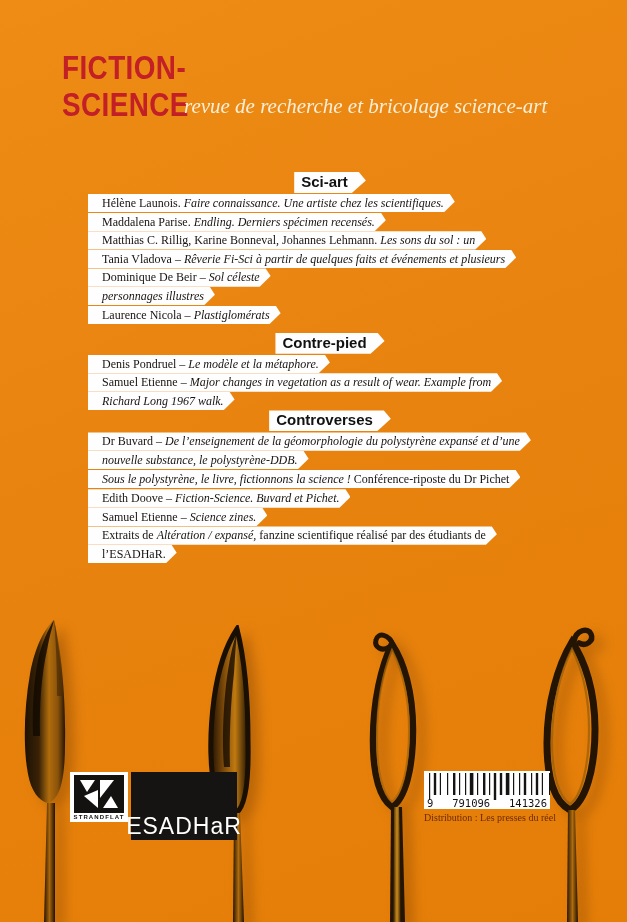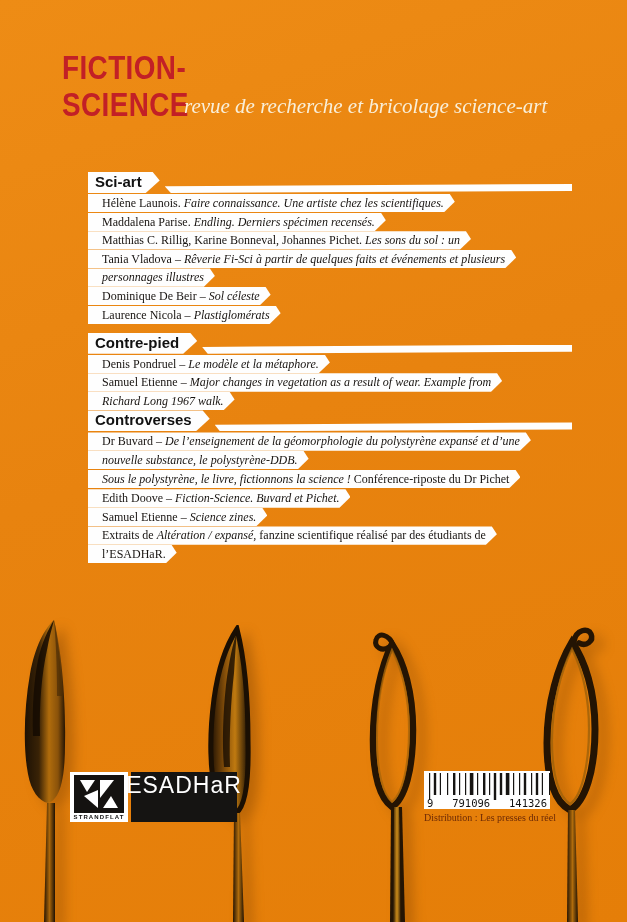--- a/index.html
+++ b/index.html
@@ -36,7 +36,7 @@
   .section{margin:0;}
   .section + .section{margin-top:9.5px;}
   .section.gap-lg{margin-top:1px;}
-  .header-row{display:flex;align-items:flex-end;height:21px;}
+  .header-row{display:flex;align-items:center;height:21px;flex-direction:column;}
   .header-strip{
     display:inline-block;
     background:#fefefe;

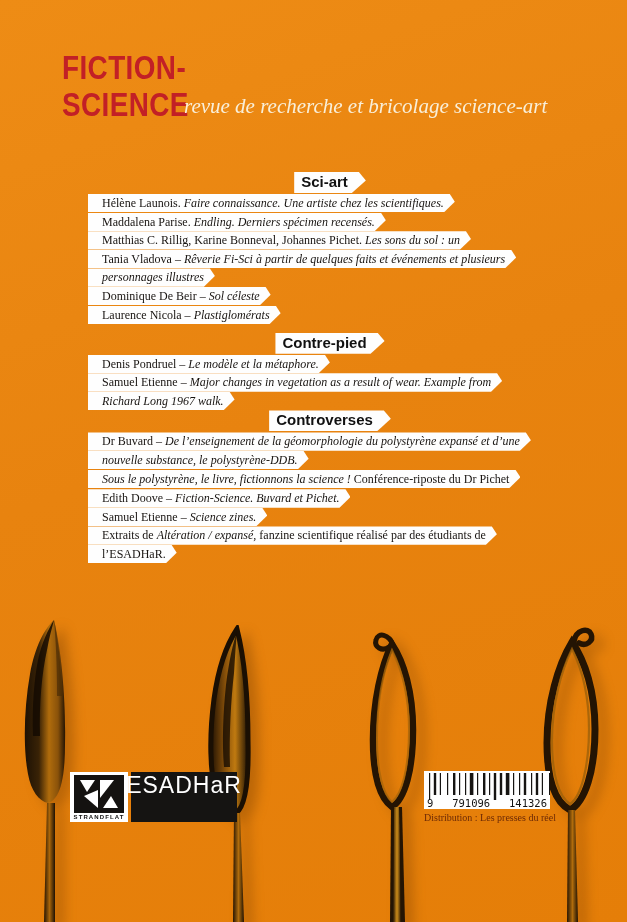--- a/index.html
+++ b/index.html
@@ -198,7 +198,7 @@
         </div>
         <div class="line"><span class="strip"><span>Hélène Launois. </span><i>Faire connaissance. Une artiste chez les scientifiques.</i></span></div>
         <div class="line"><span class="strip"><span>Maddalena Parise. </span><i>Endling. Derniers spécimen recensés.</i></span></div>
-        <div class="line"><span class="strip"><span>Matthias C. Rillig, Karine Bonneval, Johannes Pichet. </span><i>Les sons du sol : un</i></span></div>
+        <div class="line"><span class="strip"><span>Matthias C. Rillig, Karine Bonneval, Johannes Lehmann. </span><i>Les sons du sol : un</i></span></div>
         <div class="line"><span class="strip"><span>Tania Vladova – </span><i>Rêverie Fi-Sci à partir de quelques faits et événements et plusieurs</i></span></div>
         <div class="line"><span class="strip"><i>personnages illustres</i></span></div>
         <div class="line"><span class="strip"><span>Dominique De Beir – </span><i>Sol céleste</i></span></div>

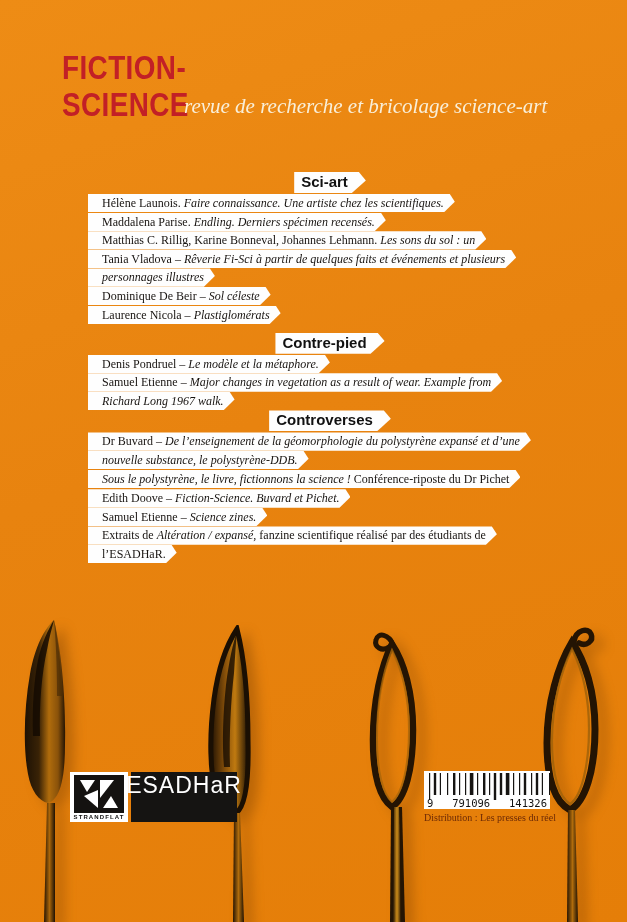--- a/index.html
+++ b/index.html
@@ -200,8 +200,8 @@
         <div class="line"><span class="strip"><span>Maddalena Parise. </span><i>Endling. Derniers spécimen recensés.</i></span></div>
         <div class="line"><span class="strip"><span>Matthias C. Rillig, Karine Bonneval, Johannes Lehmann. </span><i>Les sons du sol : un</i></span></div>
         <div class="line"><span class="strip"><span>Tania Vladova – </span><i>Rêverie Fi-Sci à partir de quelques faits et événements et plusieurs</i></span></div>
+        <div class="line"><span class="strip"><span>Dominique De Beir – </span><i>Sol céleste</i></span></div>
         <div class="line"><span class="strip"><i>personnages illustres</i></span></div>
-        <div class="line"><span class="strip"><span>Dominique De Beir – </span><i>Sol céleste</i></span></div>
         <div class="line"><span class="strip"><span>Laurence Nicola – </span><i>Plastiglomérats</i></span></div>
       </div>
       <div class="section">

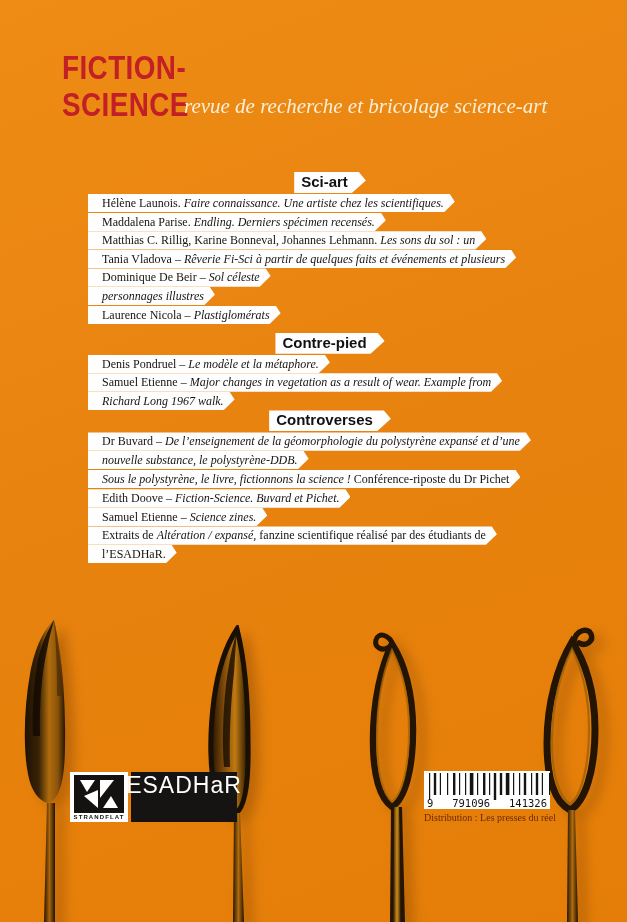--- a/index.html
+++ b/index.html
@@ -77,8 +77,8 @@
     color:#111;margin-top:1px;white-space:nowrap;
   }
   .esadhar{
-    width:106px;height:50px;background:#151412;margin-left:3px;
-    display:flex;align-items:flex-start;justify-content:center;
+    width:106px;height:68px;background:#151412;margin-left:3px;
+    display:flex;align-items:flex-end;justify-content:center;
   }
   .esadhar-text{
     font-family:"Liberation Sans", sans-serif;

